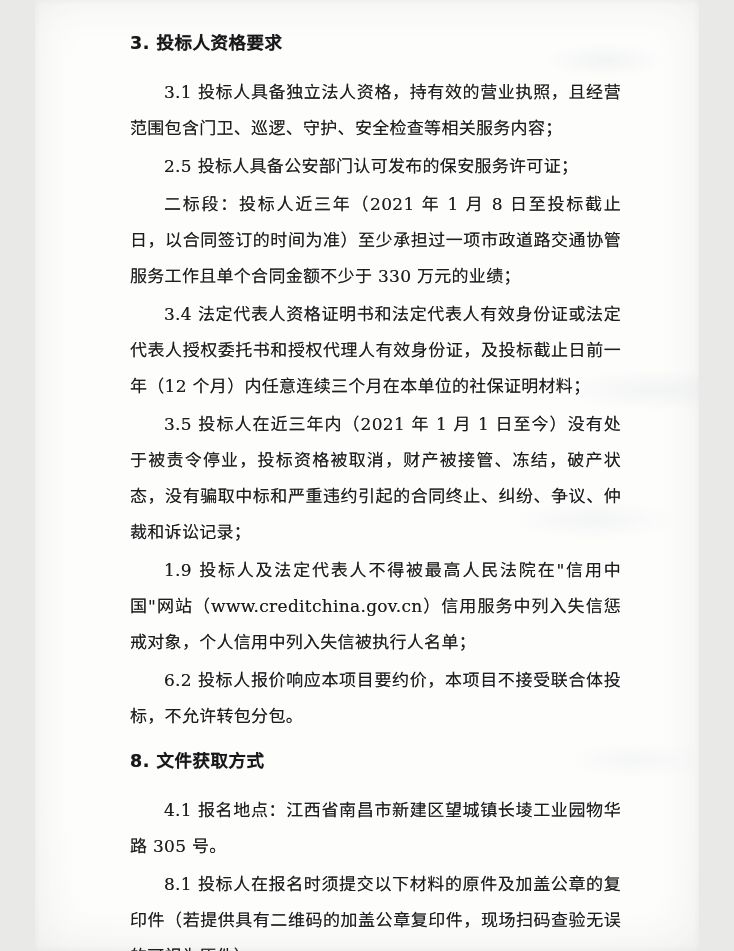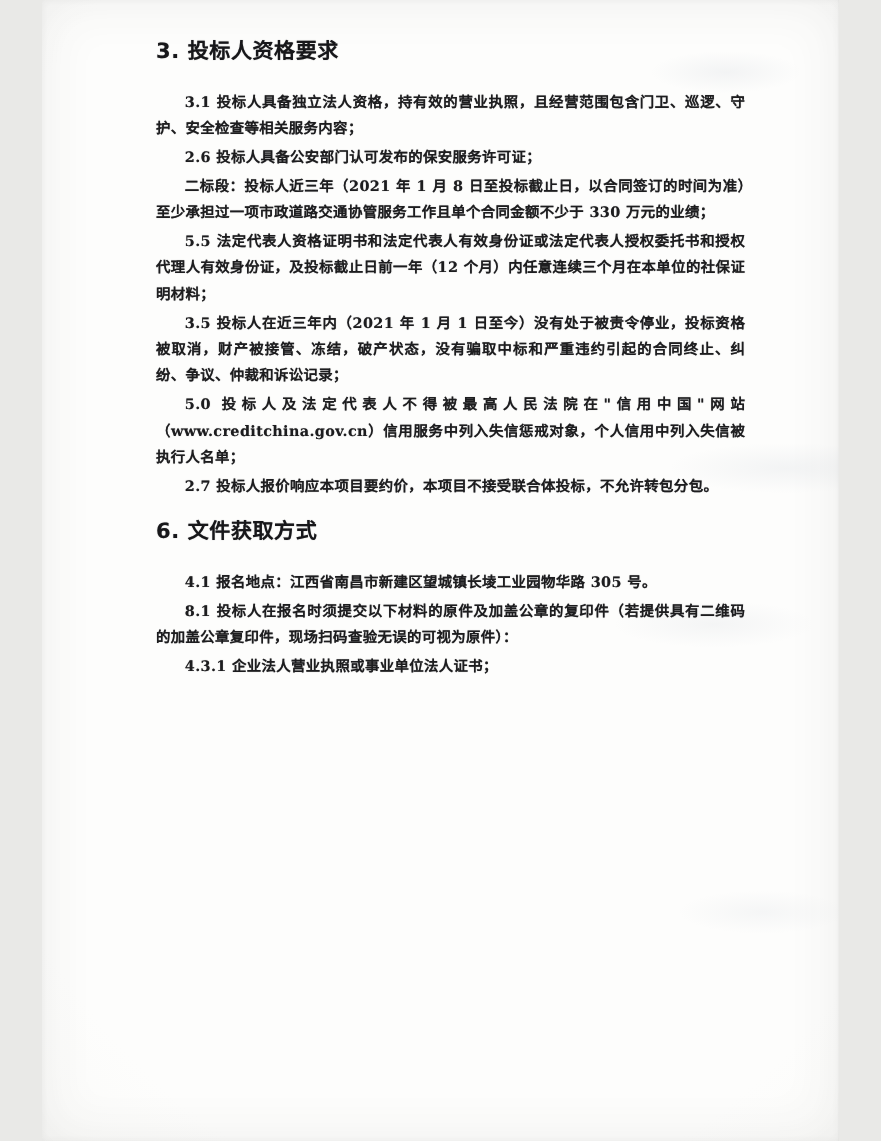--- a/index.html
+++ b/index.html
@@ -47,9 +47,9 @@
     margin-top: 14px;
   }
   .para {
-    font-size: 12px;
-    font-weight: 700;
-    line-height: 22px;
+    font-size: 17px;
+    font-weight: 400;
+    line-height: 36px;
     margin: 0 0 2px 0;
     text-indent: 2em;
     text-align: justify;

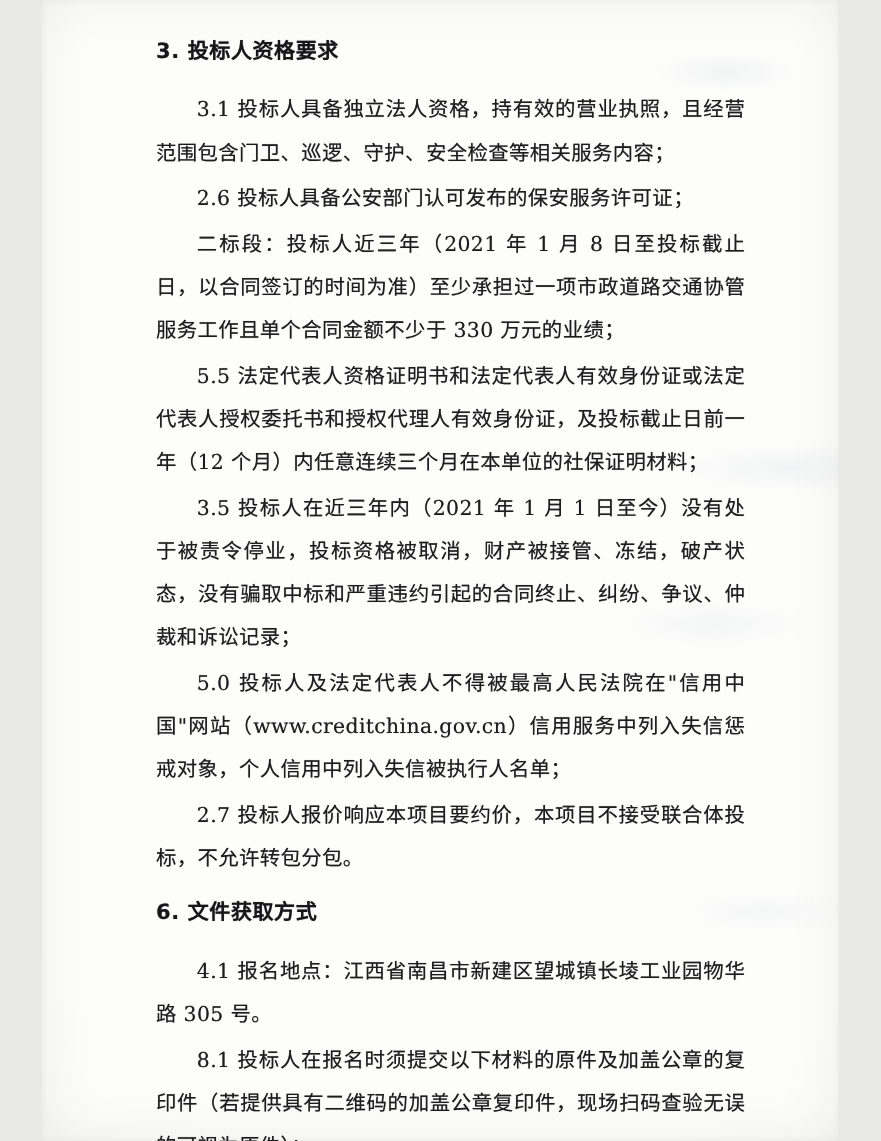--- a/index.html
+++ b/index.html
@@ -69,7 +69,7 @@
   <section class="section-1">
     <h2 class="doc-heading">3. 投标人资格要求</h2>
     <p class="para">3.1 投标人具备独立法人资格，持有效的营业执照，且经营范围包含门卫、巡逻、守护、安全检查等相关服务内容；</p>
-    <p class="para">2.6 投标人具备公安部门认可发布的保安服务许可证；</p>
+    <p class="para">2.5 投标人具备公安部门认可发布的保安服务许可证；</p>
     <p class="para">二标段：投标人近三年（2021 年 1 月 8 日至投标截止日，以合同签订的时间为准）至少承担过一项市政道路交通协管服务工作且单个合同金额不少于 330 万元的业绩；</p>
     <p class="para">5.5 法定代表人资格证明书和法定代表人有效身份证或法定代表人授权委托书和授权代理人有效身份证，及投标截止日前一年（12 个月）内任意连续三个月在本单位的社保证明材料；</p>
     <p class="para">3.5 投标人在近三年内（2021 年 1 月 1 日至今）没有处于被责令停业，投标资格被取消，财产被接管、冻结，破产状态，没有骗取中标和严重违约引起的合同终止、纠纷、争议、仲裁和诉讼记录；</p>

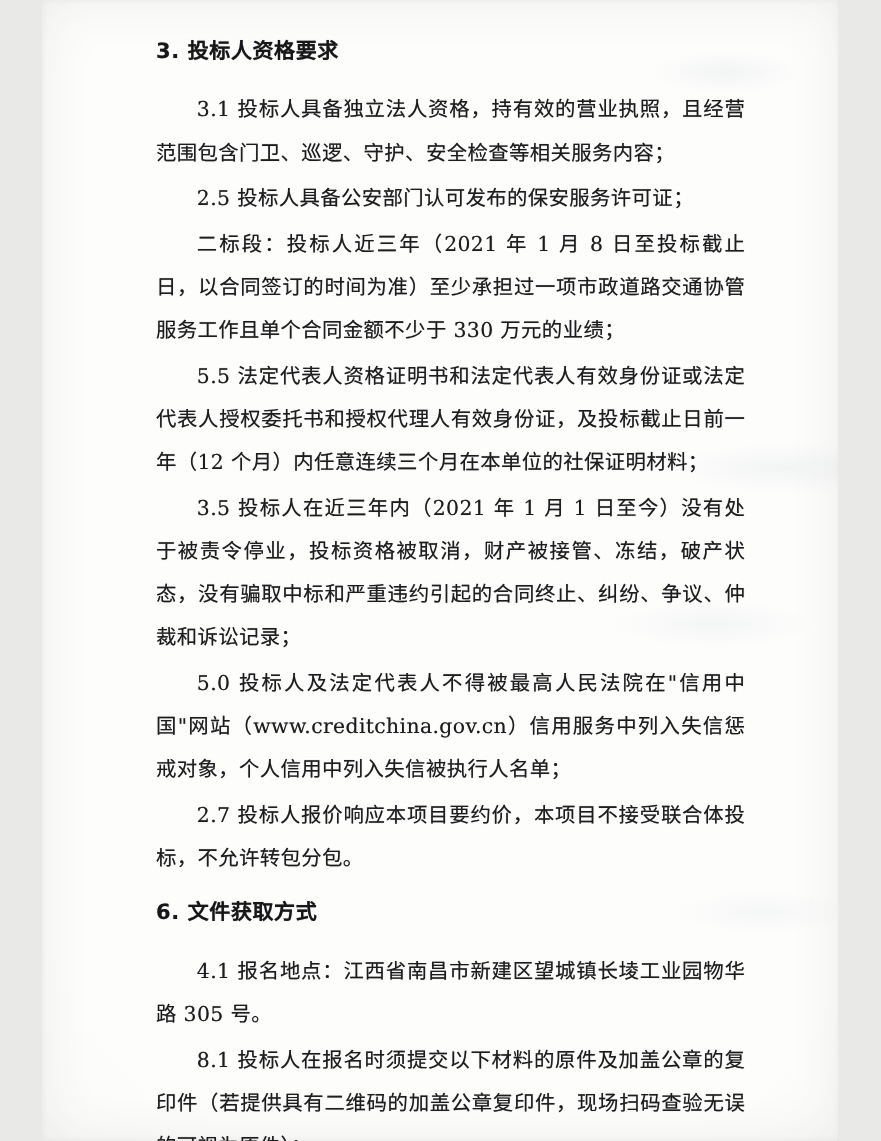--- a/index.html
+++ b/index.html
@@ -71,7 +71,7 @@
     <p class="para">3.1 投标人具备独立法人资格，持有效的营业执照，且经营范围包含门卫、巡逻、守护、安全检查等相关服务内容；</p>
     <p class="para">2.5 投标人具备公安部门认可发布的保安服务许可证；</p>
     <p class="para">二标段：投标人近三年（2021 年 1 月 8 日至投标截止日，以合同签订的时间为准）至少承担过一项市政道路交通协管服务工作且单个合同金额不少于 330 万元的业绩；</p>
-    <p class="para">5.5 法定代表人资格证明书和法定代表人有效身份证或法定代表人授权委托书和授权代理人有效身份证，及投标截止日前一年（12 个月）内任意连续三个月在本单位的社保证明材料；</p>
+    <p class="para">3.4 法定代表人资格证明书和法定代表人有效身份证或法定代表人授权委托书和授权代理人有效身份证，及投标截止日前一年（12 个月）内任意连续三个月在本单位的社保证明材料；</p>
     <p class="para">3.5 投标人在近三年内（2021 年 1 月 1 日至今）没有处于被责令停业，投标资格被取消，财产被接管、冻结，破产状态，没有骗取中标和严重违约引起的合同终止、纠纷、争议、仲裁和诉讼记录；</p>
     <p class="para">5.0 投标人及法定代表人不得被最高人民法院在"信用中国"网站（www.creditchina.gov.cn）信用服务中列入失信惩戒对象，个人信用中列入失信被执行人名单；</p>
     <p class="para">2.7 投标人报价响应本项目要约价，本项目不接受联合体投标，不允许转包分包。</p>

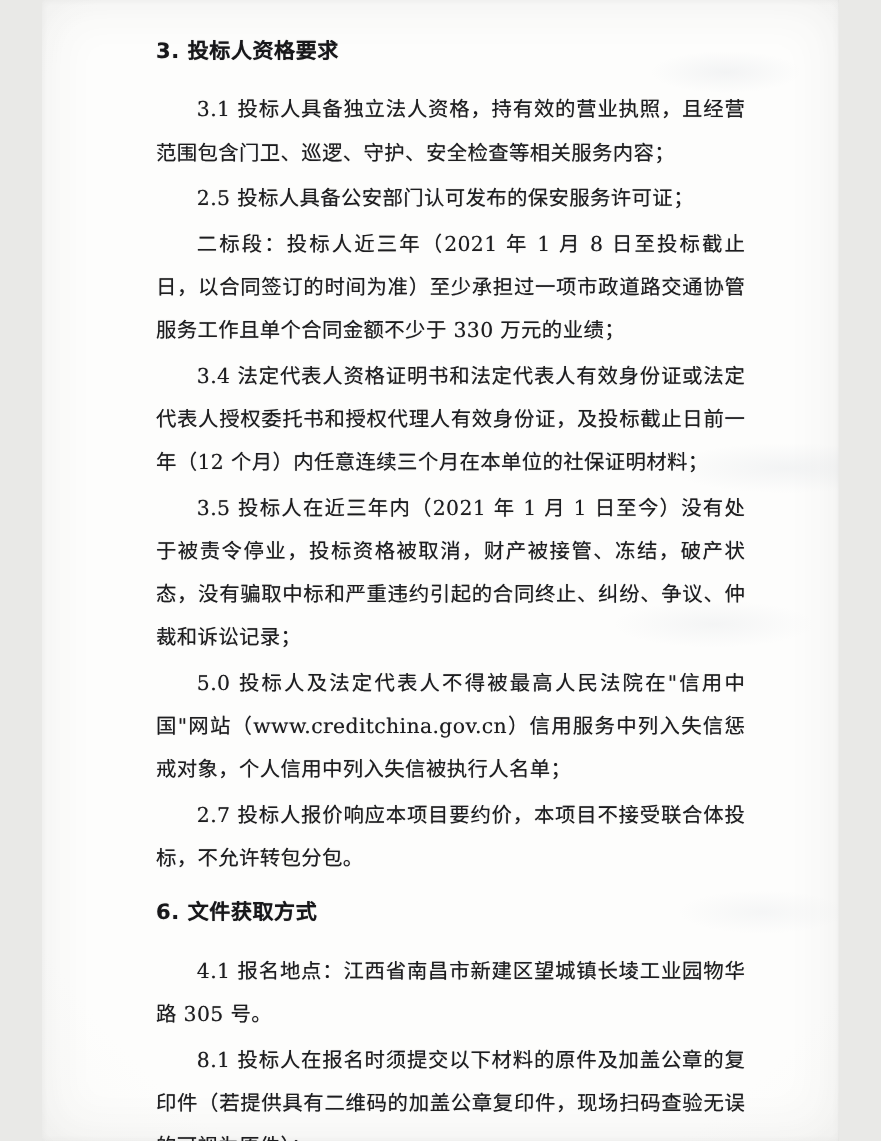--- a/index.html
+++ b/index.html
@@ -73,7 +73,7 @@
     <p class="para">二标段：投标人近三年（2021 年 1 月 8 日至投标截止日，以合同签订的时间为准）至少承担过一项市政道路交通协管服务工作且单个合同金额不少于 330 万元的业绩；</p>
     <p class="para">3.4 法定代表人资格证明书和法定代表人有效身份证或法定代表人授权委托书和授权代理人有效身份证，及投标截止日前一年（12 个月）内任意连续三个月在本单位的社保证明材料；</p>
     <p class="para">3.5 投标人在近三年内（2021 年 1 月 1 日至今）没有处于被责令停业，投标资格被取消，财产被接管、冻结，破产状态，没有骗取中标和严重违约引起的合同终止、纠纷、争议、仲裁和诉讼记录；</p>
-    <p class="para">5.0 投标人及法定代表人不得被最高人民法院在"信用中国"网站（www.creditchina.gov.cn）信用服务中列入失信惩戒对象，个人信用中列入失信被执行人名单；</p>
+    <p class="para">1.9 投标人及法定代表人不得被最高人民法院在"信用中国"网站（www.creditchina.gov.cn）信用服务中列入失信惩戒对象，个人信用中列入失信被执行人名单；</p>
     <p class="para">2.7 投标人报价响应本项目要约价，本项目不接受联合体投标，不允许转包分包。</p>
   </section>
 

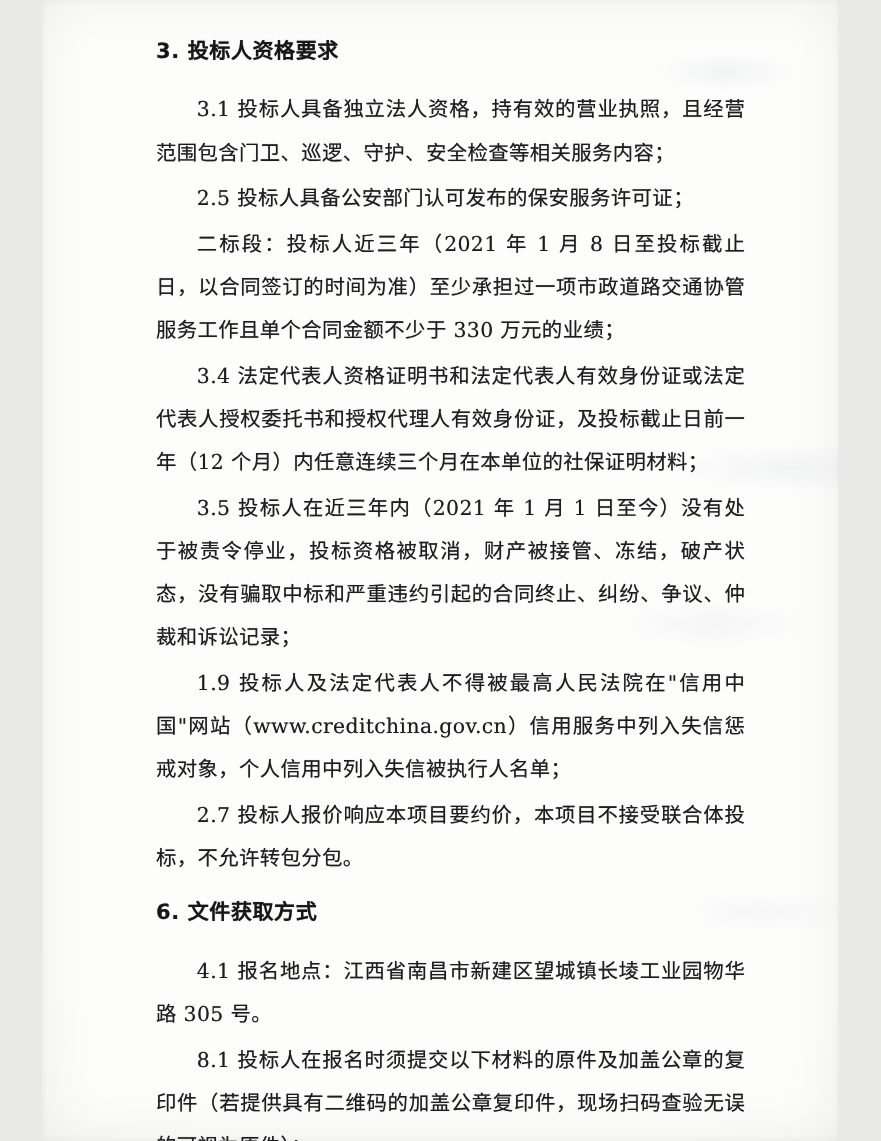--- a/index.html
+++ b/index.html
@@ -74,7 +74,7 @@
     <p class="para">3.4 法定代表人资格证明书和法定代表人有效身份证或法定代表人授权委托书和授权代理人有效身份证，及投标截止日前一年（12 个月）内任意连续三个月在本单位的社保证明材料；</p>
     <p class="para">3.5 投标人在近三年内（2021 年 1 月 1 日至今）没有处于被责令停业，投标资格被取消，财产被接管、冻结，破产状态，没有骗取中标和严重违约引起的合同终止、纠纷、争议、仲裁和诉讼记录；</p>
     <p class="para">1.9 投标人及法定代表人不得被最高人民法院在"信用中国"网站（www.creditchina.gov.cn）信用服务中列入失信惩戒对象，个人信用中列入失信被执行人名单；</p>
-    <p class="para">2.7 投标人报价响应本项目要约价，本项目不接受联合体投标，不允许转包分包。</p>
+    <p class="para">6.2 投标人报价响应本项目要约价，本项目不接受联合体投标，不允许转包分包。</p>
   </section>
 
   <section class="section-2">

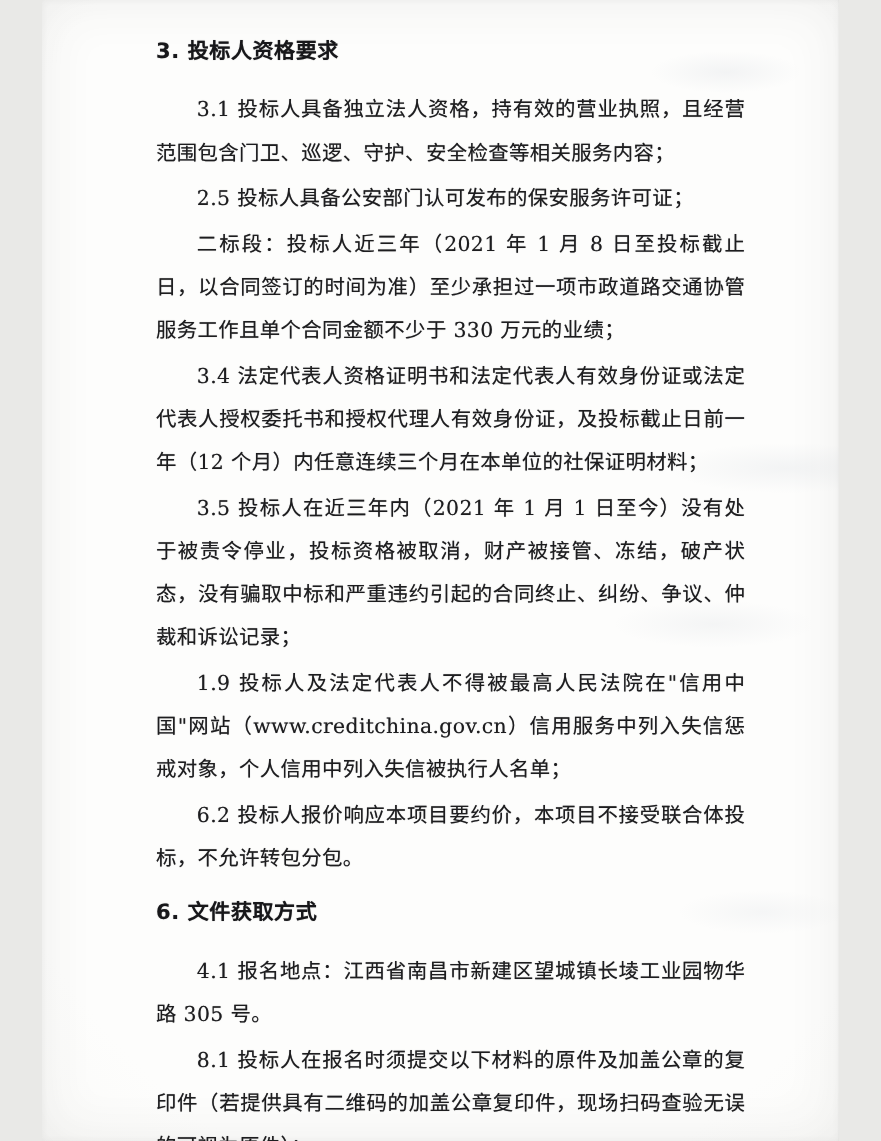--- a/index.html
+++ b/index.html
@@ -78,7 +78,7 @@
   </section>
 
   <section class="section-2">
-    <h2 class="doc-heading">6. 文件获取方式</h2>
+    <h2 class="doc-heading">8. 文件获取方式</h2>
     <p class="para">4.1 报名地点：江西省南昌市新建区望城镇长堎工业园物华路 305 号。</p>
     <p class="para">8.1 投标人在报名时须提交以下材料的原件及加盖公章的复印件（若提供具有二维码的加盖公章复印件，现场扫码查验无误的可视为原件）：</p>
     <p class="para">4.3.1 企业法人营业执照或事业单位法人证书；</p>

